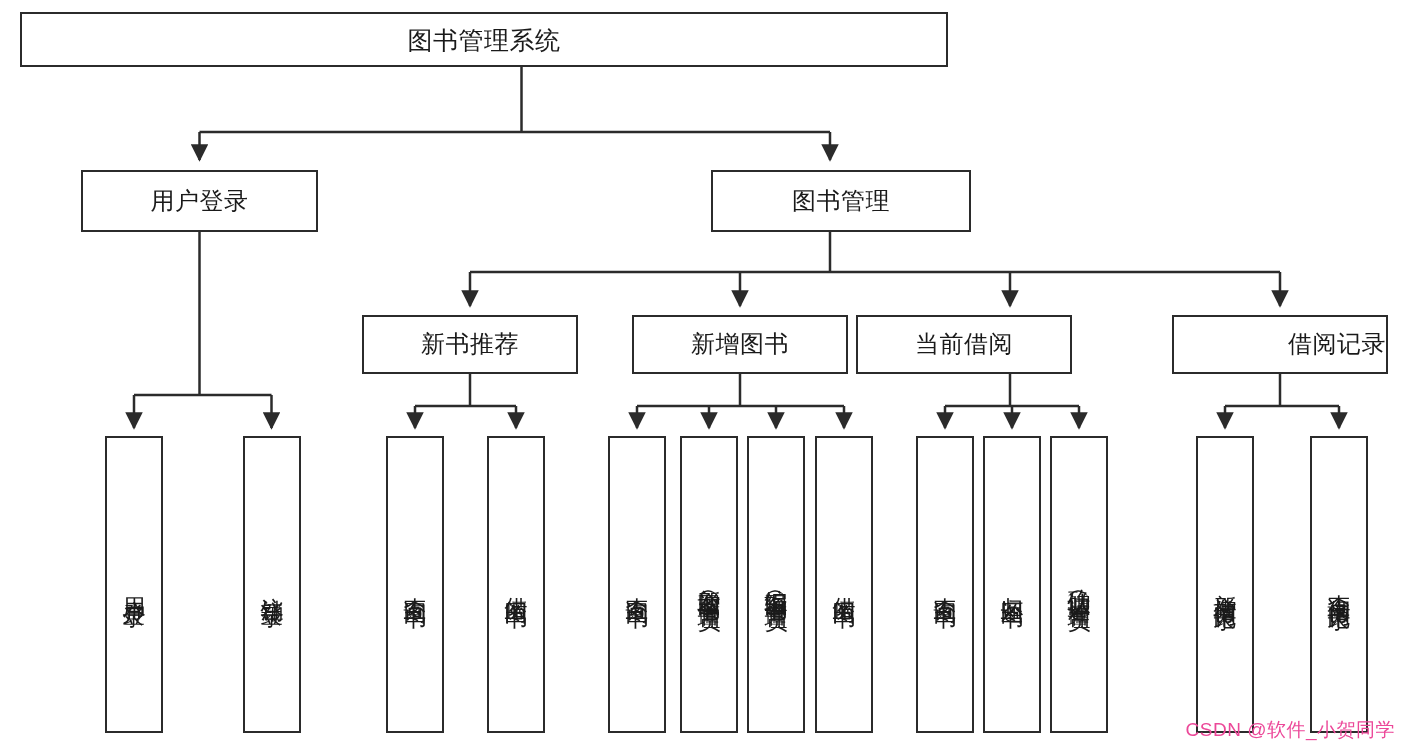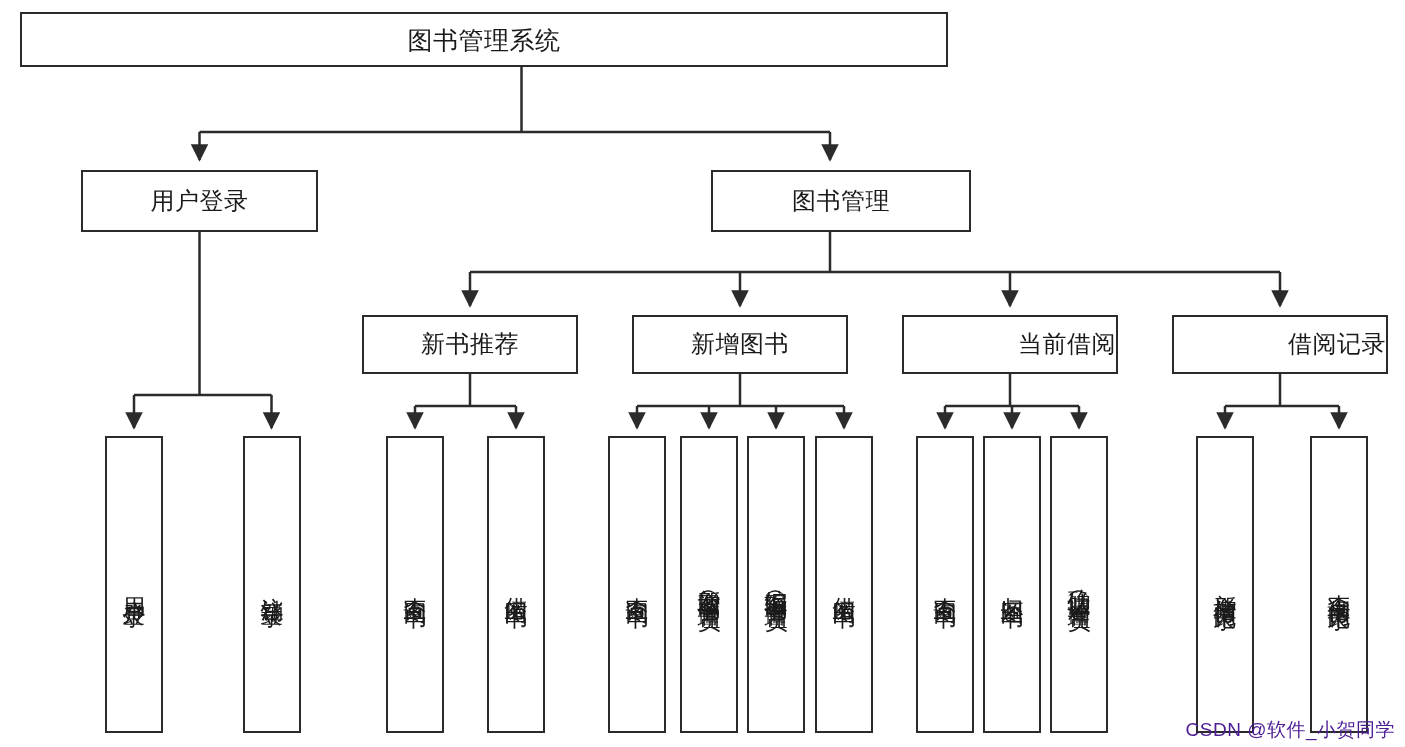--- a/index.html
+++ b/index.html
@@ -146,7 +146,7 @@
   <div class="node horiz" style="left:632px; top:315px; width:216px; height:59px;">
     <span class="label">新增图书</span>
   </div>
-  <div class="node horiz" style="left:902px; top:315px; width:216px; height:59px;justify-content:flex-end;">
+  <div class="node horiz" style="left:856px; top:315px; width:216px; height:59px;">
     <span class="label">当前借阅</span>
   </div>
   <div class="node horiz" style="left:1172px; top:315px; width:216px; height:59px;justify-content:flex-end;">

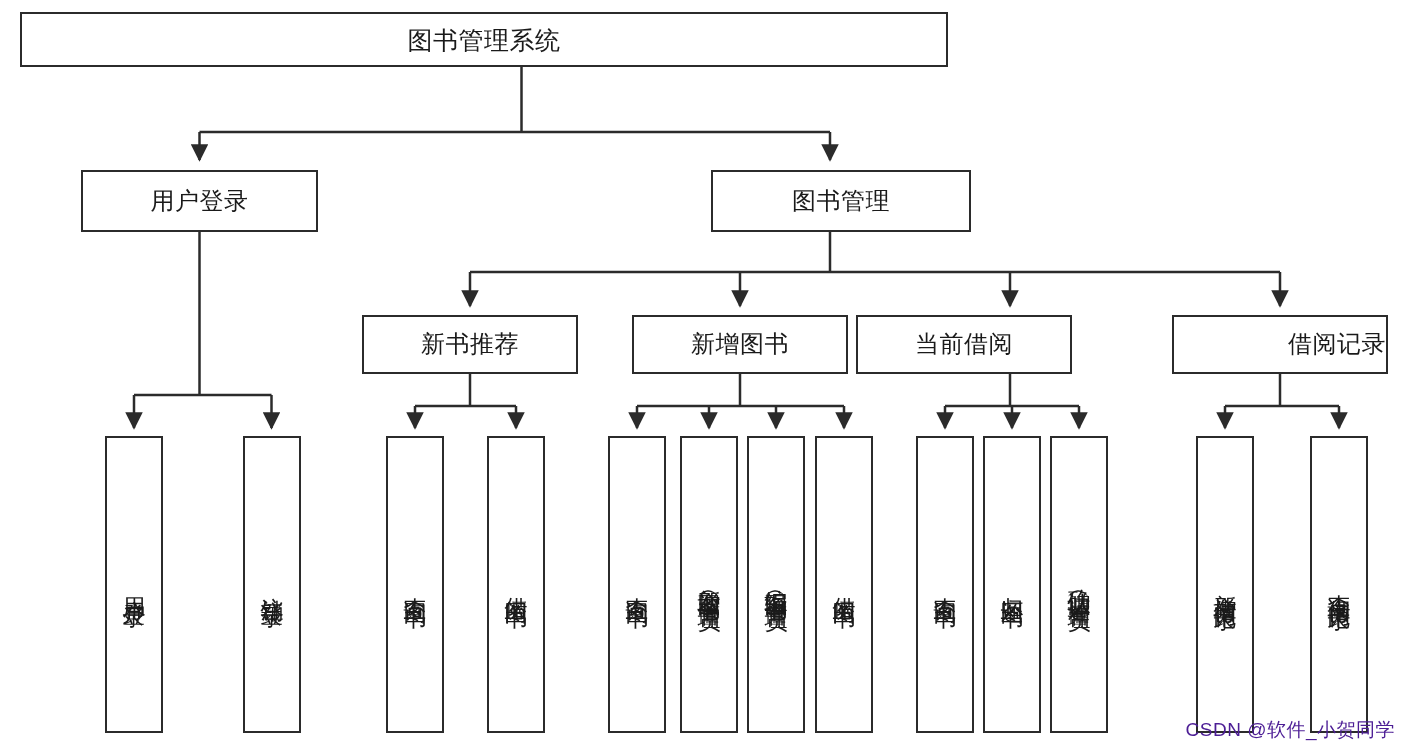--- a/index.html
+++ b/index.html
@@ -67,7 +67,7 @@
     right: 10px;
     bottom: 4px;
     font-size: 19px;
-    color: #4c1d95;
+    color: #ec4899;
     letter-spacing: 0.5px;
     white-space: nowrap;
     z-index: 5;

